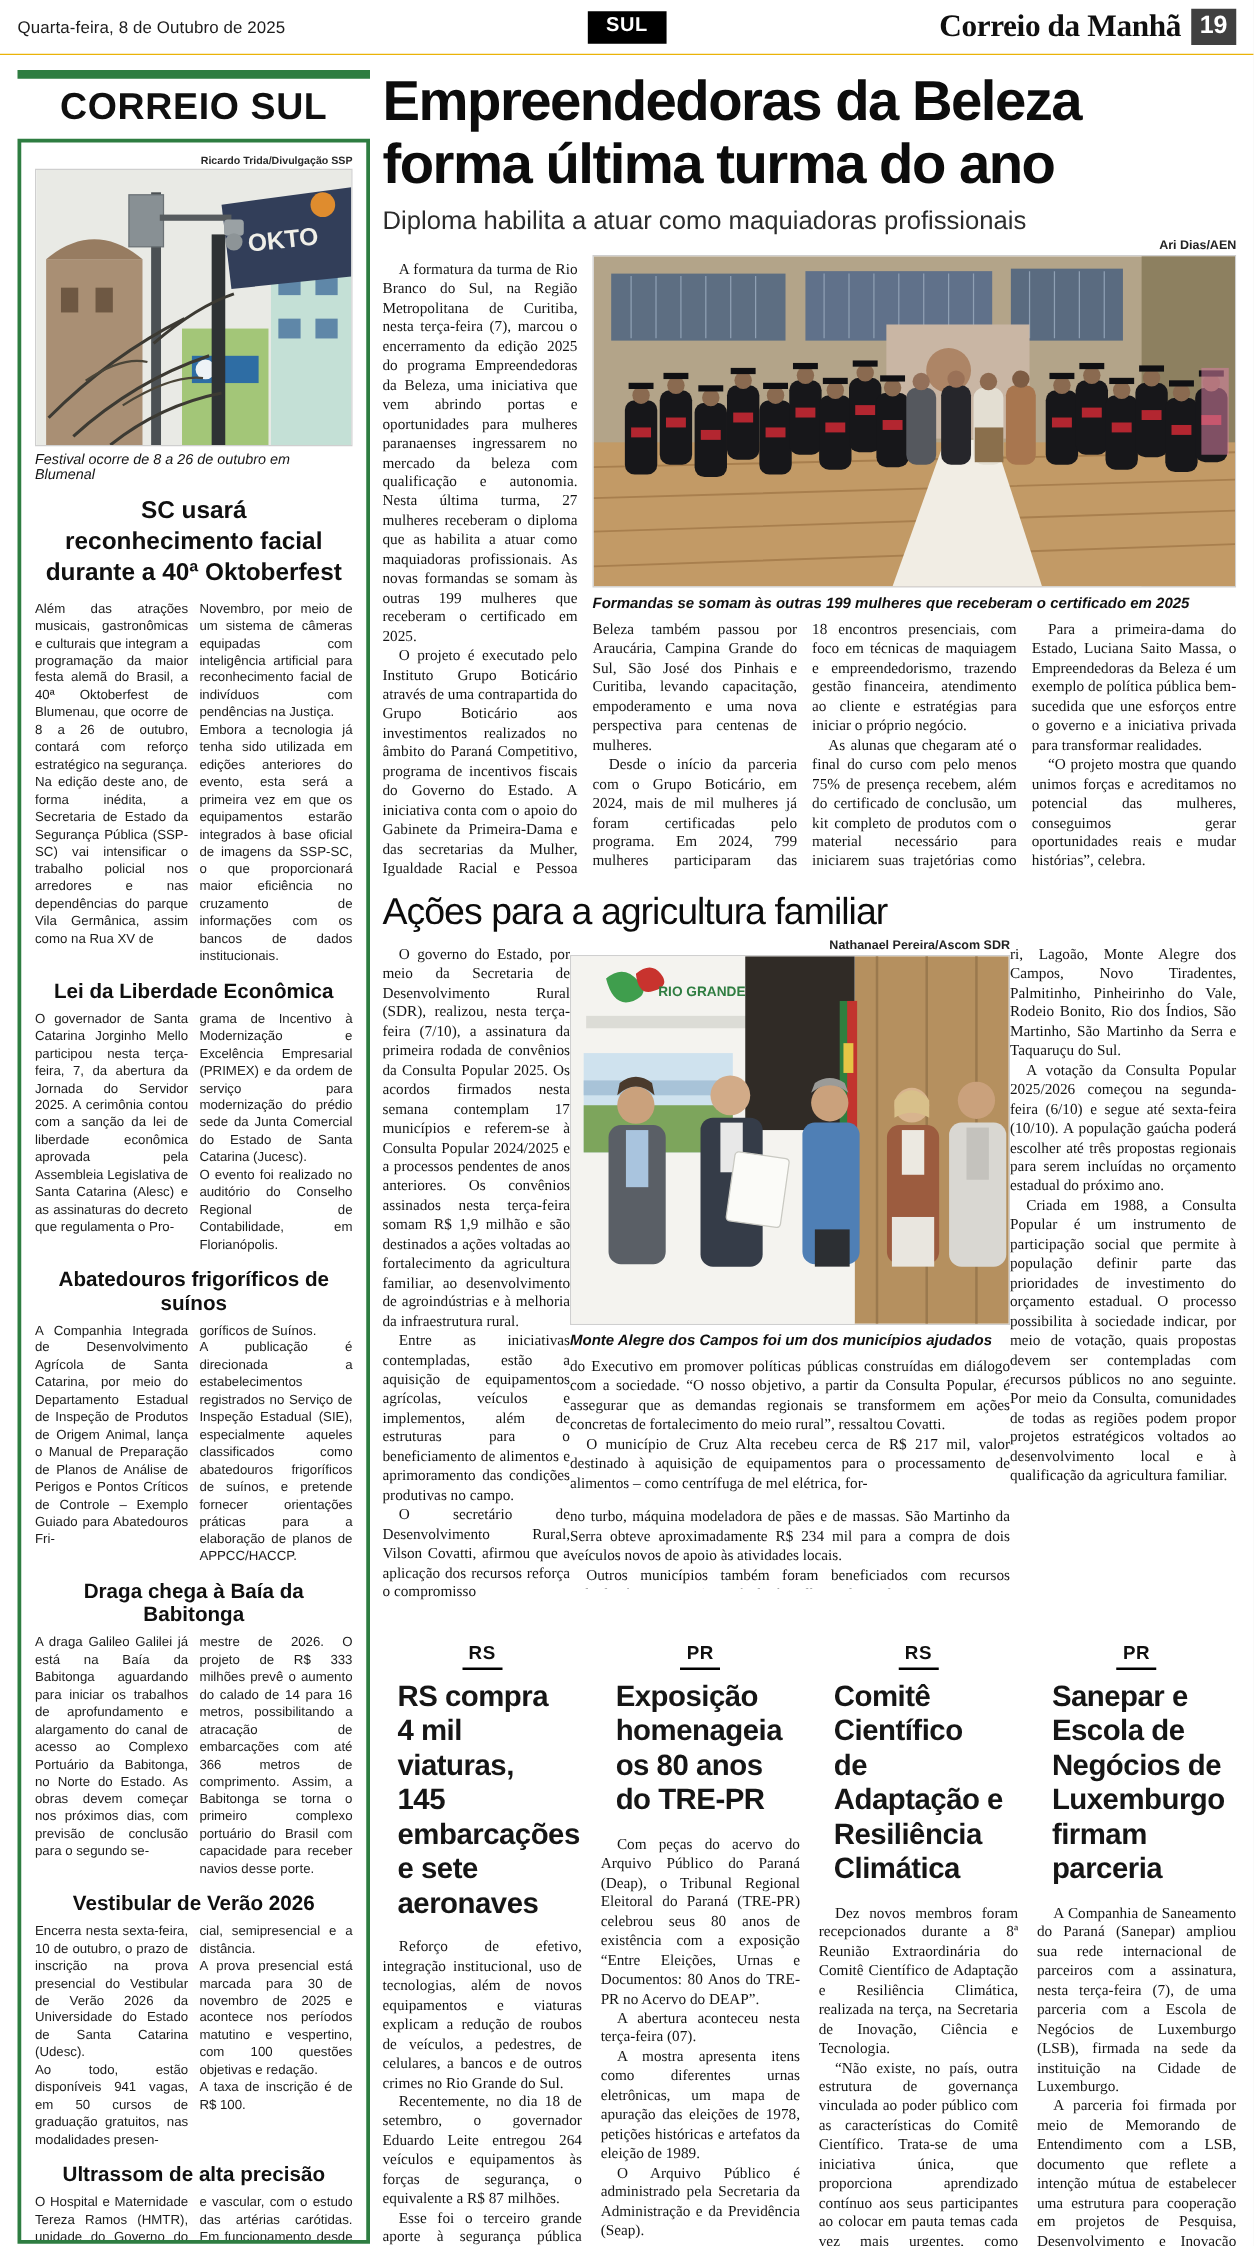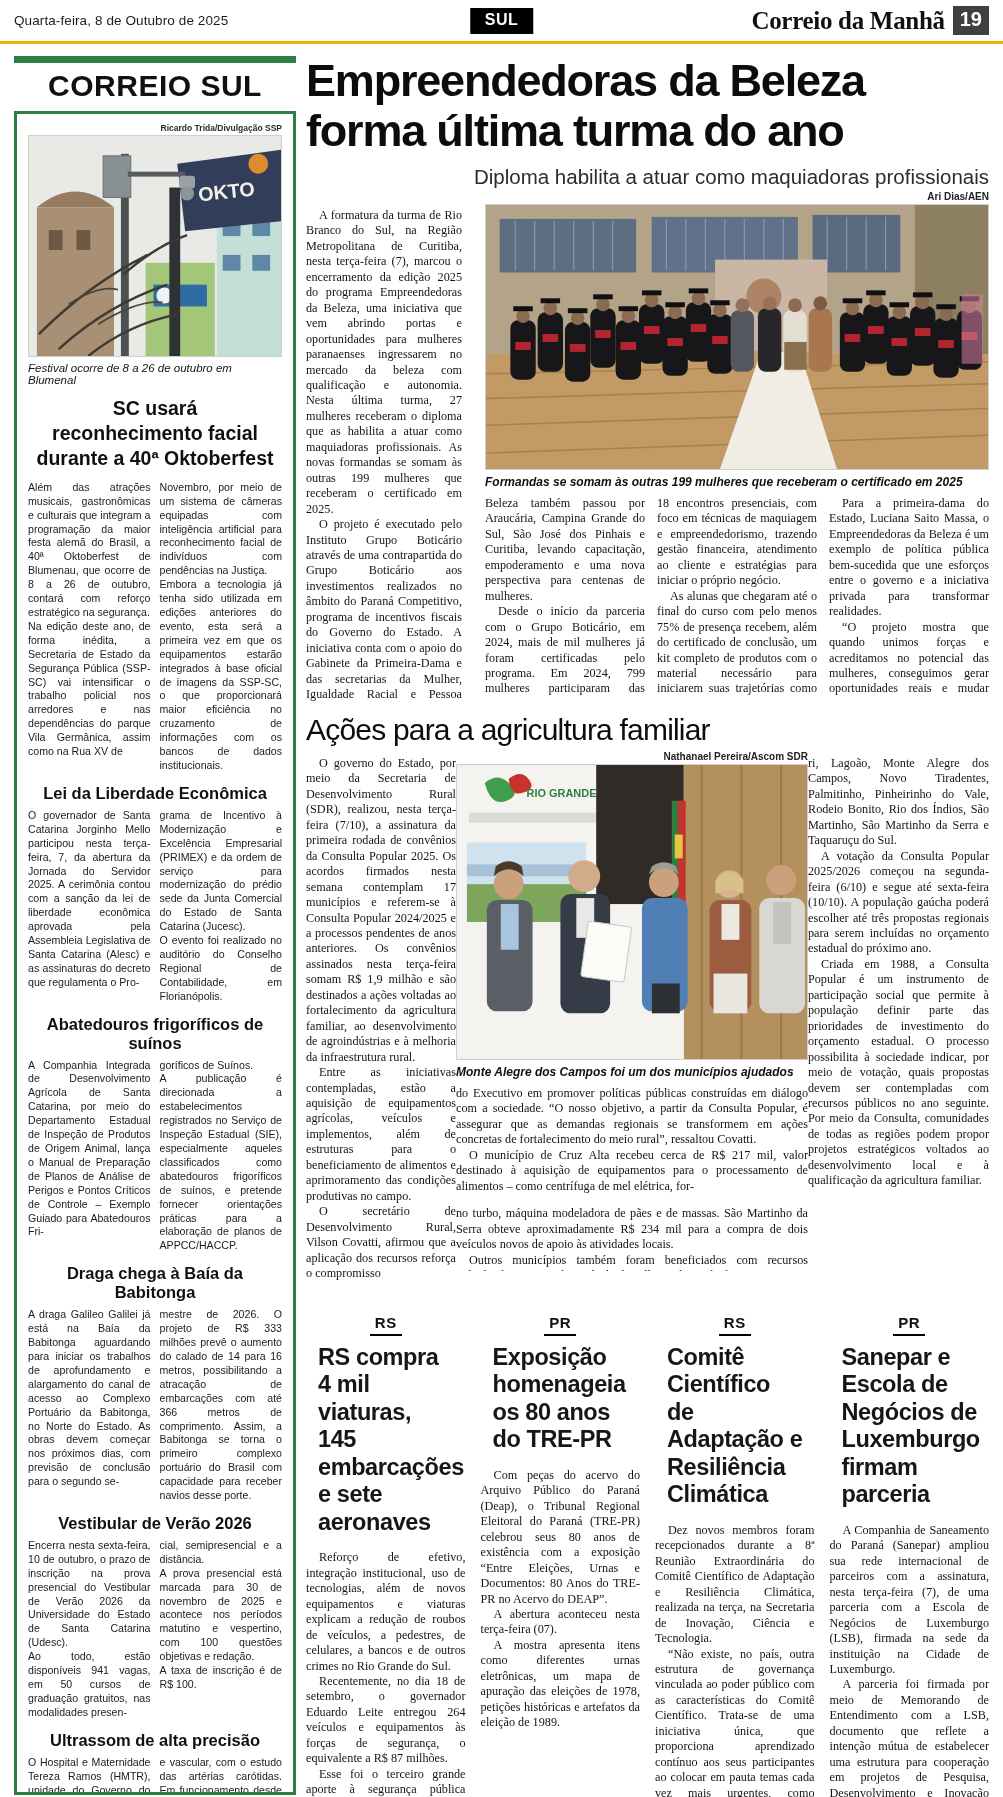--- a/index.html
+++ b/index.html
@@ -8,7 +8,7 @@
           position:relative; overflow:hidden; font-family:"Liberation Sans",sans-serif; }
 
   
-  .topbar { position:relative; height:44px; border-bottom:3px solid #eab308;
+  .topbar { position:relative; height:44px; border-bottom:1px solid #eab308;
             display:flex; align-items:center; padding:0 14px; }
   .topbar-date { font-size:13.5px; color:#1c1c1c; letter-spacing:.1px; }
   .sul-box { position:absolute; left:50%; transform:translateX(-50%);

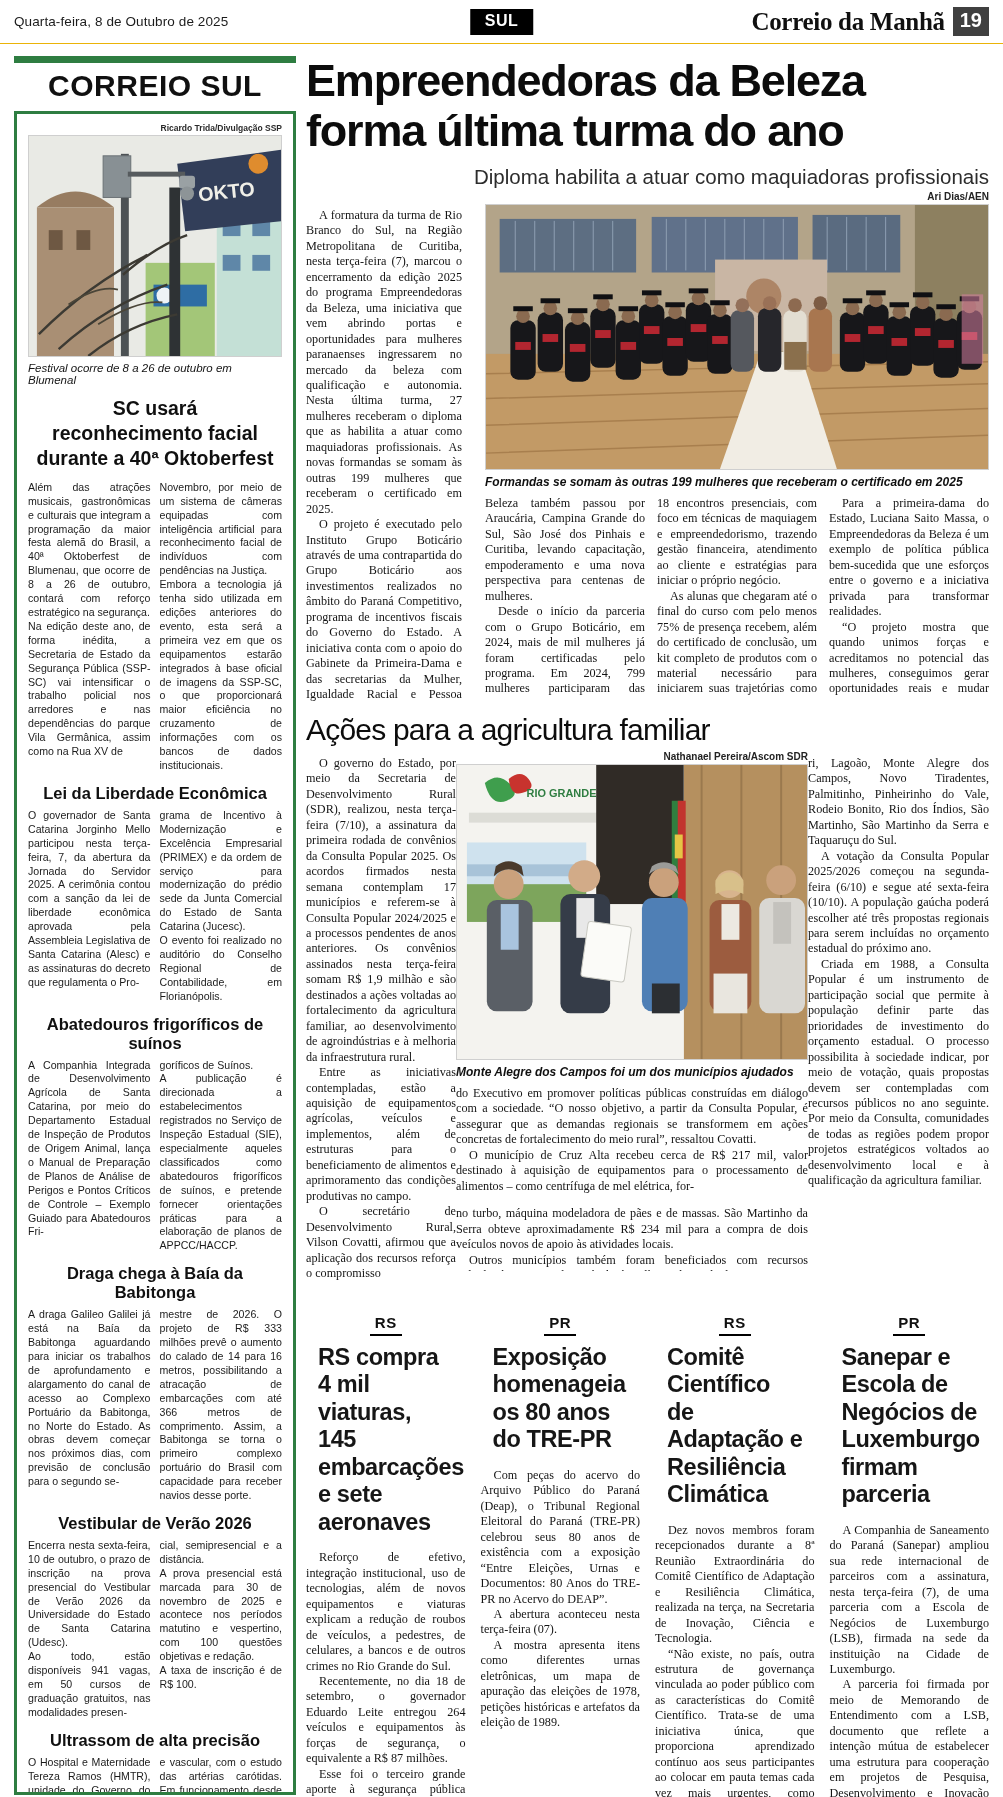--- a/index.html
+++ b/index.html
@@ -40,7 +40,7 @@
   .main { flex:1; min-width:0; }
   .headline { font-size:45px; line-height:1.1; font-weight:bold; letter-spacing:-1.2px;
               margin:0 0 10px; color:#0c0c0c; }
-  .subhead { font-size:20.5px; color:#2c2c2c; margin:4px 0 2px;text-align:right; }
+  .subhead { font-size:20.5px; color:#2c2c2c; margin:4px 0 2px; }
   .credit { font-size:10px; font-weight:bold; color:#232323; text-align:right; margin:1px 0 2px; }
 
   .serif p { margin:0; text-indent:13px; }

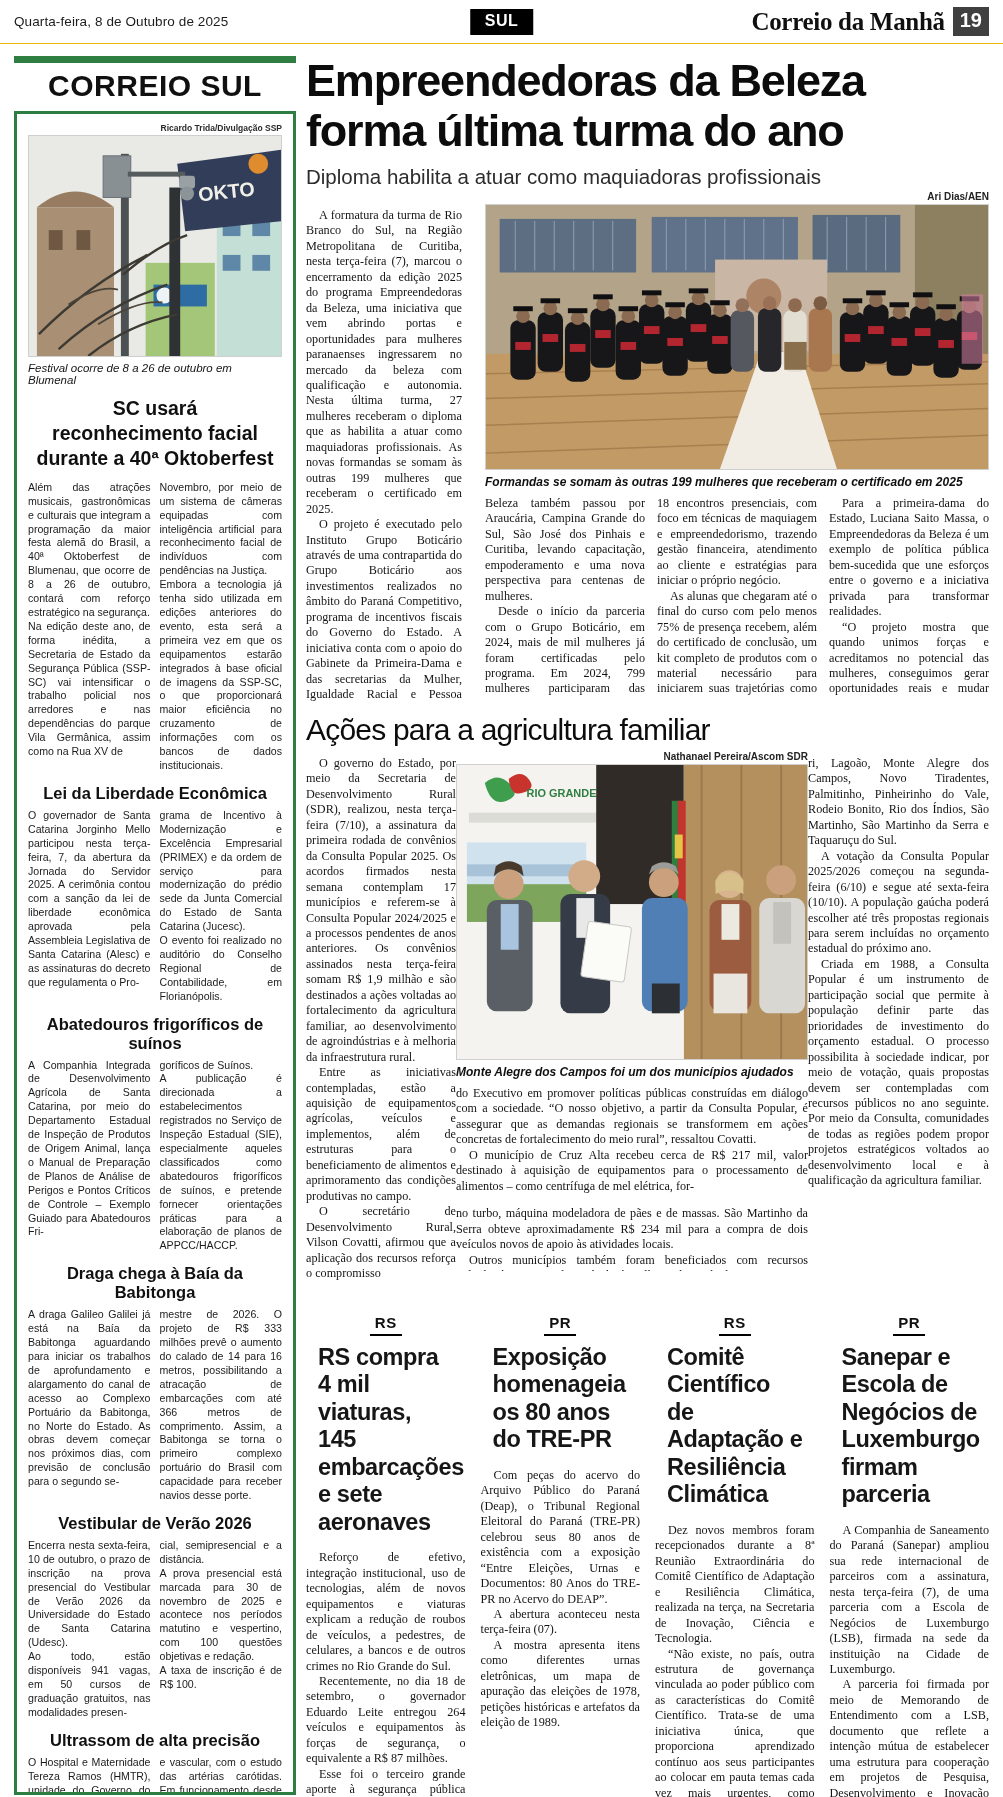--- a/index.html
+++ b/index.html
@@ -48,7 +48,7 @@
            text-align:justify; color:#141414; }
   .serif.cont p:first-child { text-indent:0; }
 
-  .main-grid { display:flex; gap:23px; height:497px; overflow:hidden; }
+  .main-grid { display:flex; gap:12px; height:497px; overflow:hidden; }
   .m-col1 { width:156px; flex:0 0 156px; padding-top:4px; }
   .m-right { flex:1; min-width:0; }
   .m-photo { width:100%; height:266px; display:block; border:1px solid #cfcfcf; }

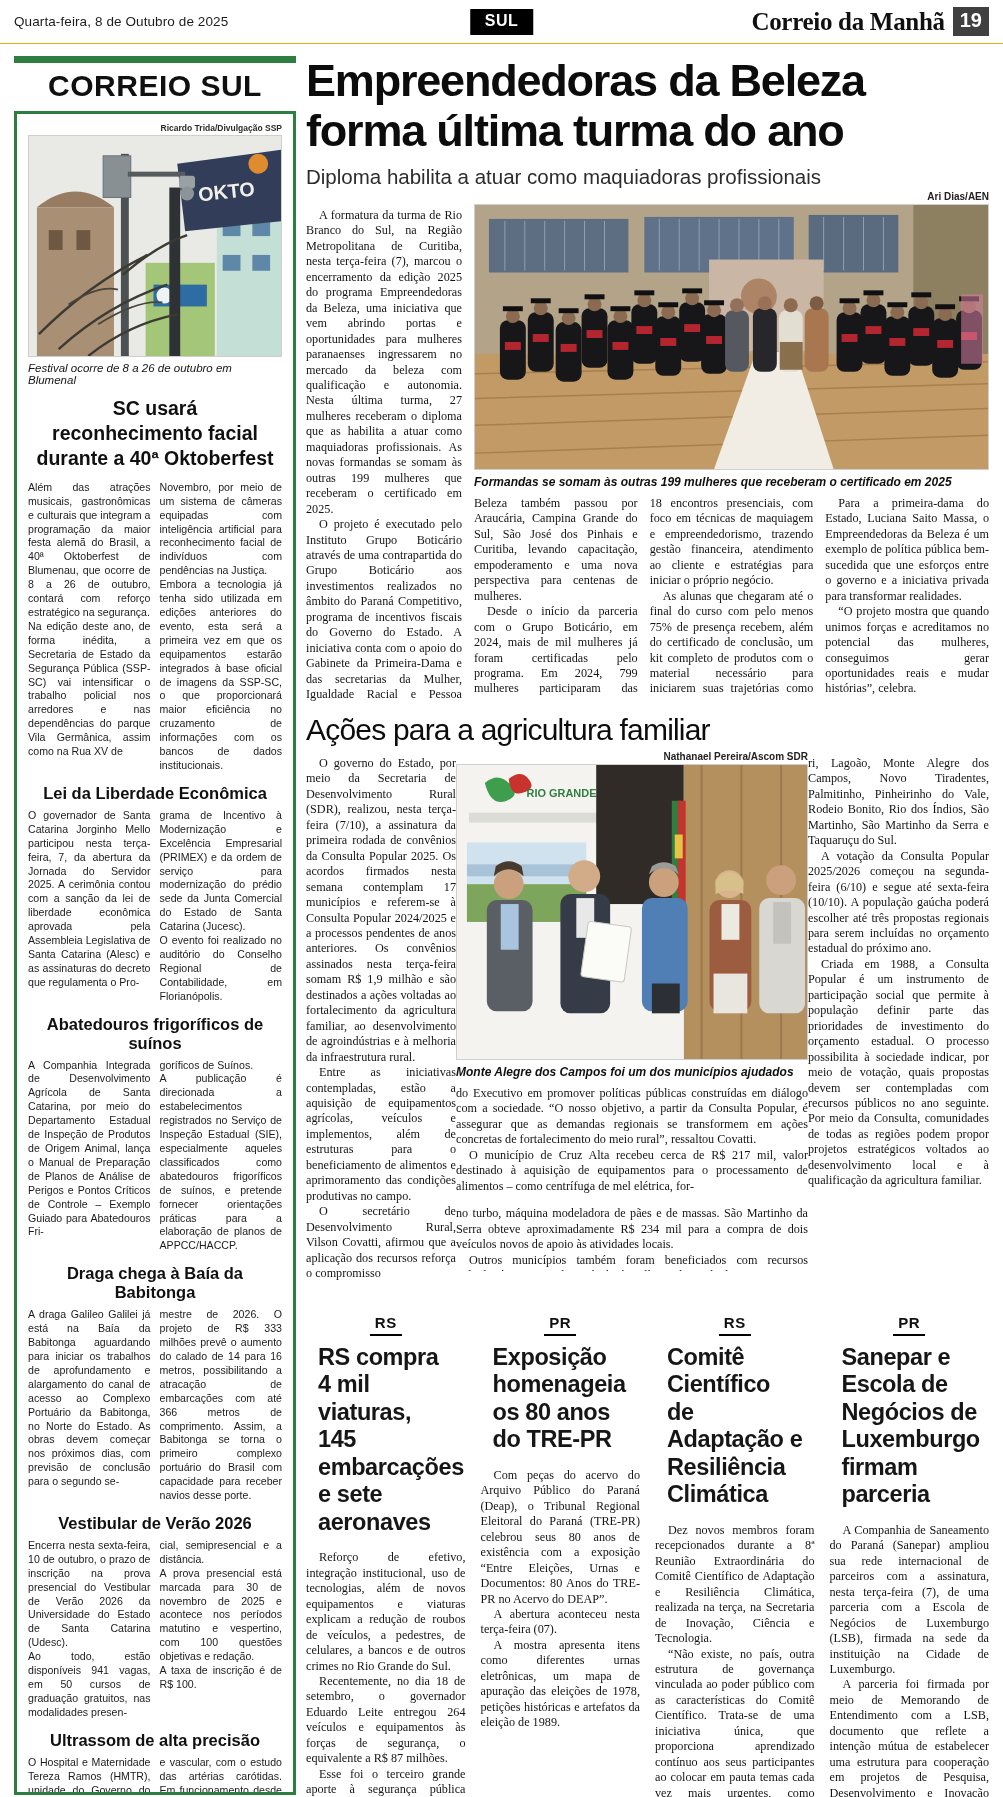--- a/index.html
+++ b/index.html
@@ -357,6 +357,7 @@
               <p>Com peças do acervo do Arquivo Público do Paraná (Deap), o Tribunal Regional Eleitoral do Paraná (TRE-PR) celebrou seus 80 anos de existência com a exposição “Entre Eleições, Urnas e Documentos: 80 Anos do TRE-PR no Acervo do DEAP”.</p>
               <p>A abertura aconteceu nesta terça-feira (07).</p>
               <p>A mostra apresenta itens como diferentes urnas eletrônicas, um mapa de apuração das eleições de 1978, petições históricas e artefatos da eleição de 1989.</p>
+              <p>O Arquivo Público é administrado pela Secretaria da Administração e da Previdência (Seap).</p>
             </div>
         </div>
         <div class="brief">

